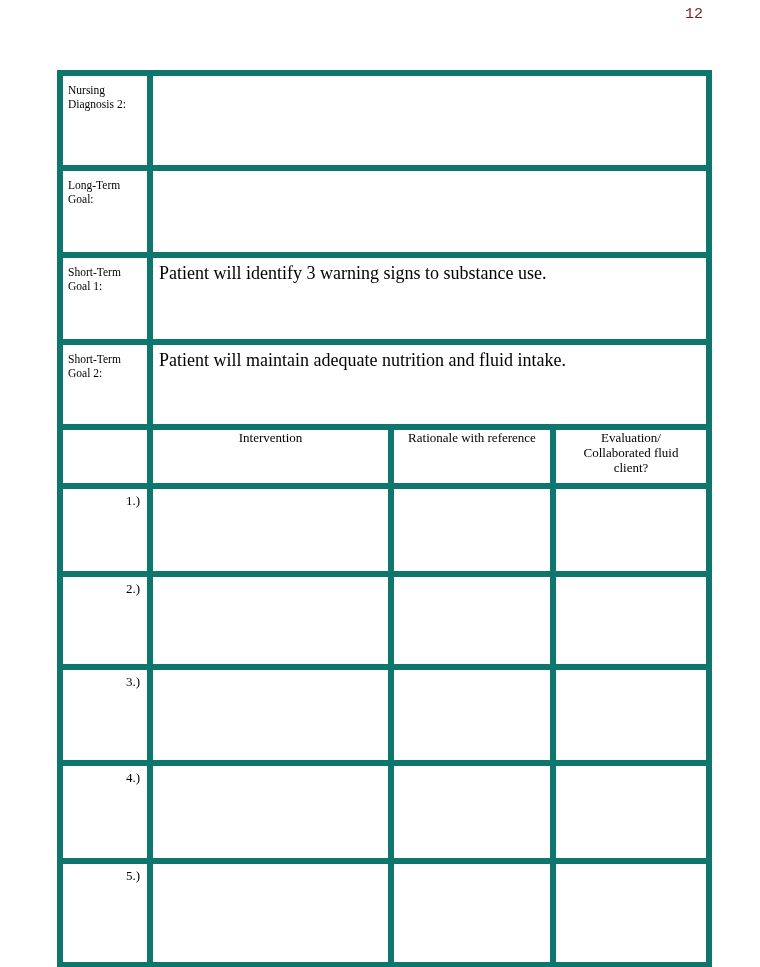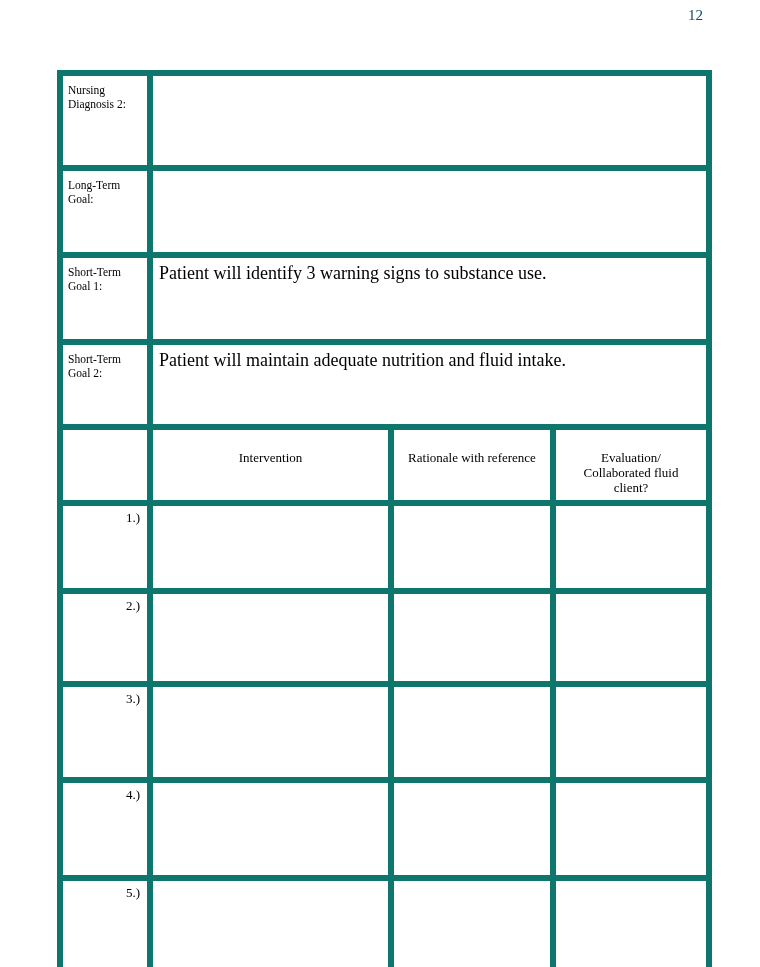--- a/index.html
+++ b/index.html
@@ -100,7 +100,7 @@
 </head>
 <body>
 
-<div id="page-number" style="color: #0c4a6e;">12</div>
+<div id="page-number" style="color: #7f1d1d; font-family: Liberation Mono, monospace;">12</div>
 
 <table id="care-plan-table">
   <colgroup>

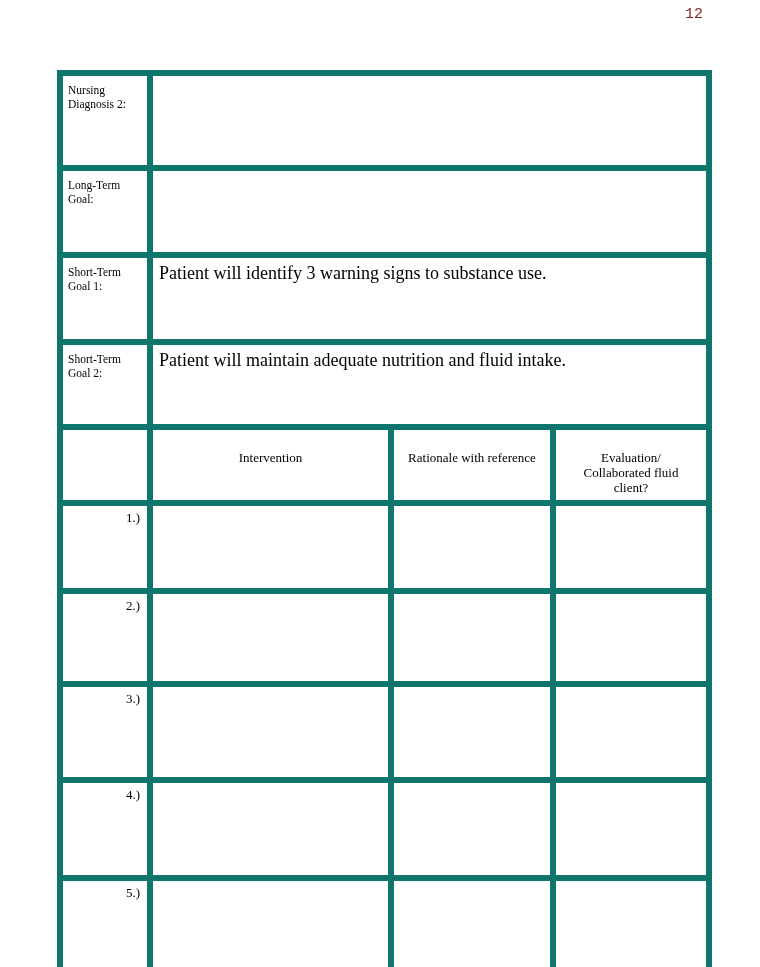--- a/index.html
+++ b/index.html
@@ -76,7 +76,6 @@
     font-size: 13px;
     line-height: 15px;
     padding-bottom: 6px;
-    margin-top: 20px;
   }
   .hdr-cell.mid { padding-bottom: 13px; }
   .hdr-cell.multi { padding-bottom: 5px; }

